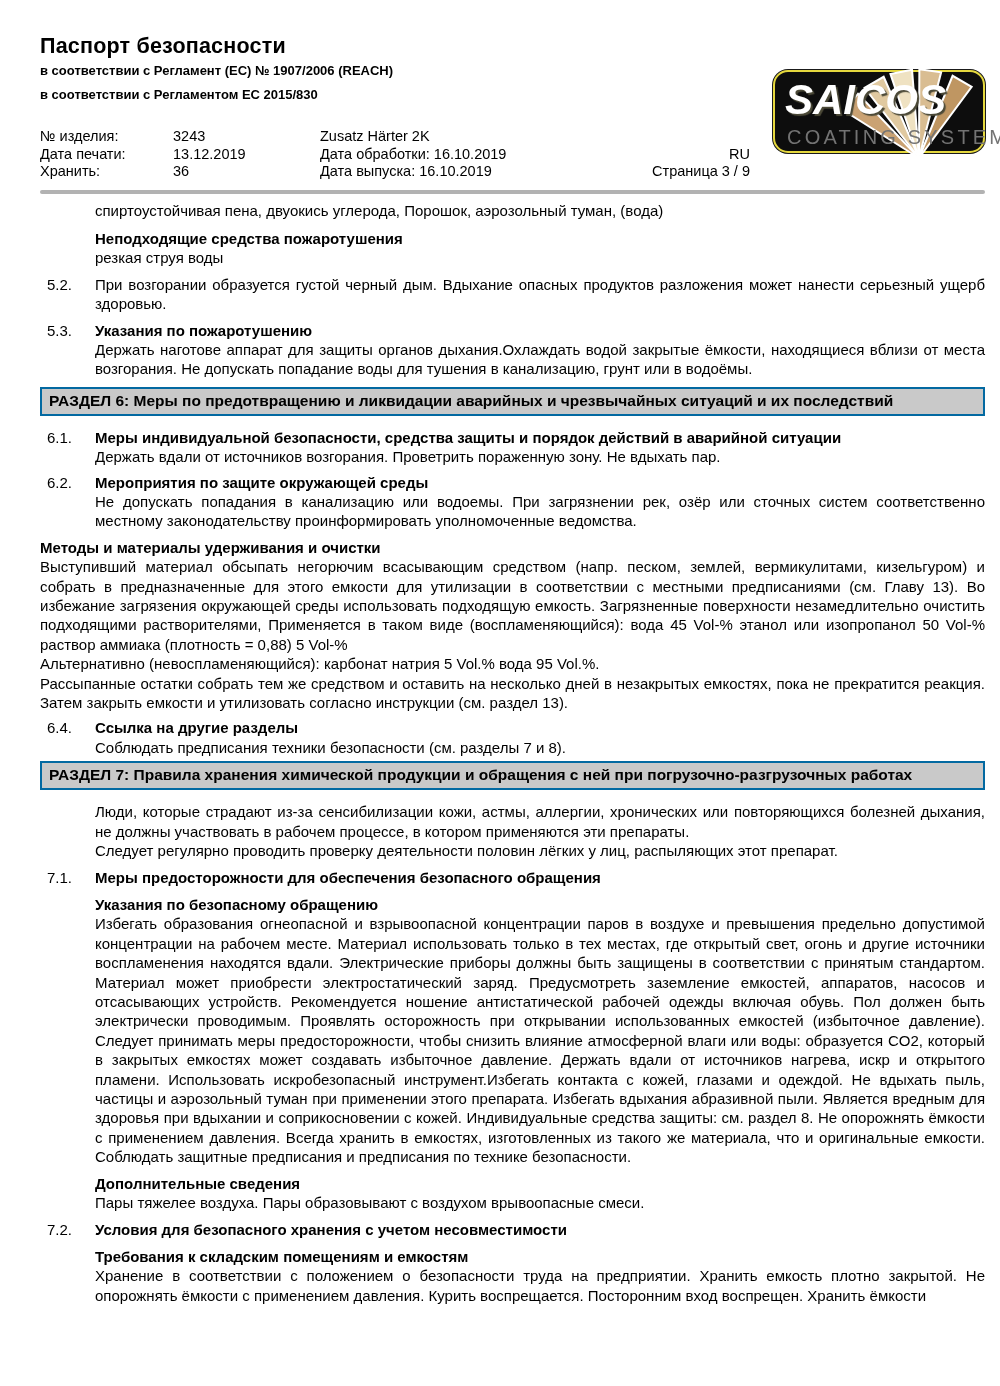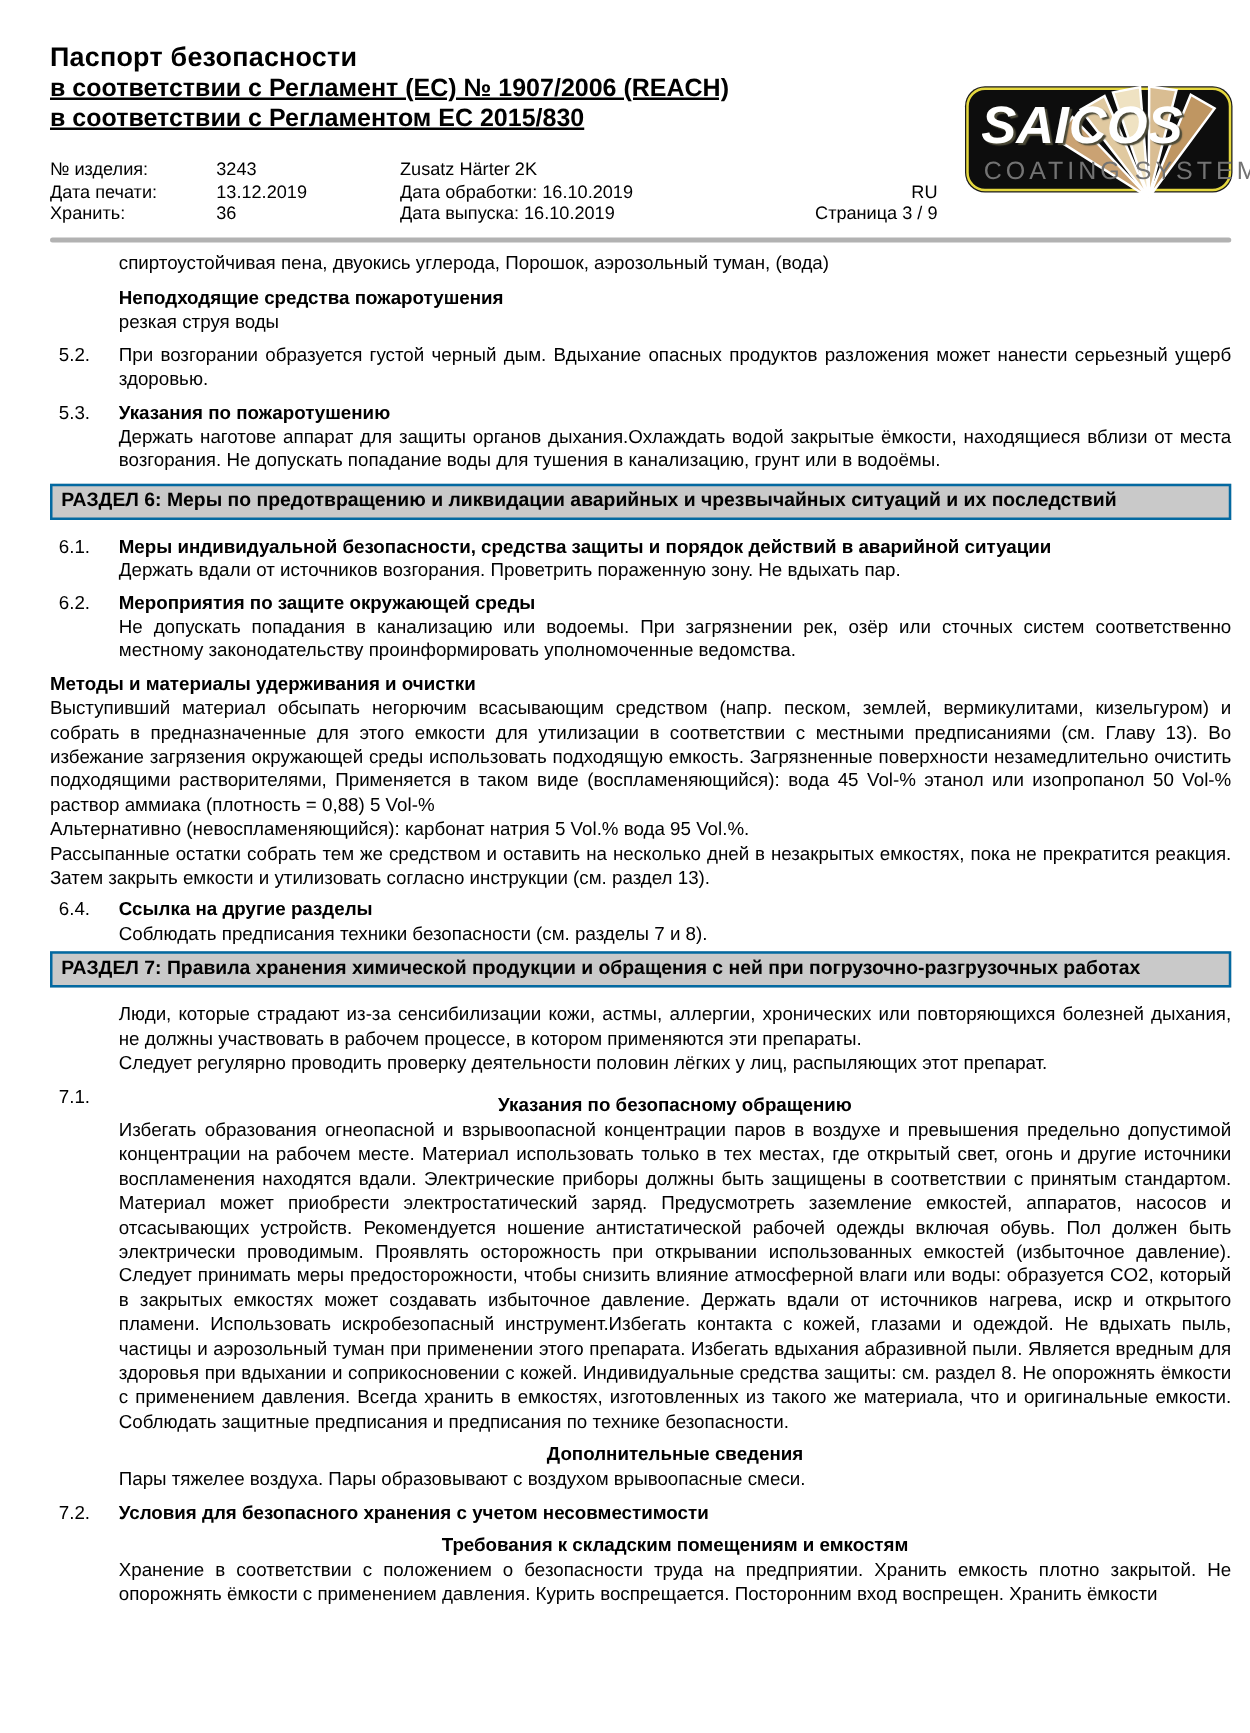--- a/index.html
+++ b/index.html
@@ -11,7 +11,7 @@
   
   .header { padding:34px 15px 0 40px; position:relative; }
   .h-title { font-size:21.5px; font-weight:bold; line-height:25px; letter-spacing:.2px; }
-  .h-sub   { font-size:20px; font-weight:bold; line-height:24px;text-decoration:underline; }
+  .h-sub   { font-size:13px; font-weight:bold; line-height:24px; }
   .meta {
     margin-top:21px; display:grid; grid-template-columns:133px 147px 1fr 150px;
     width:710px; font-size:14.5px; line-height:17.5px;

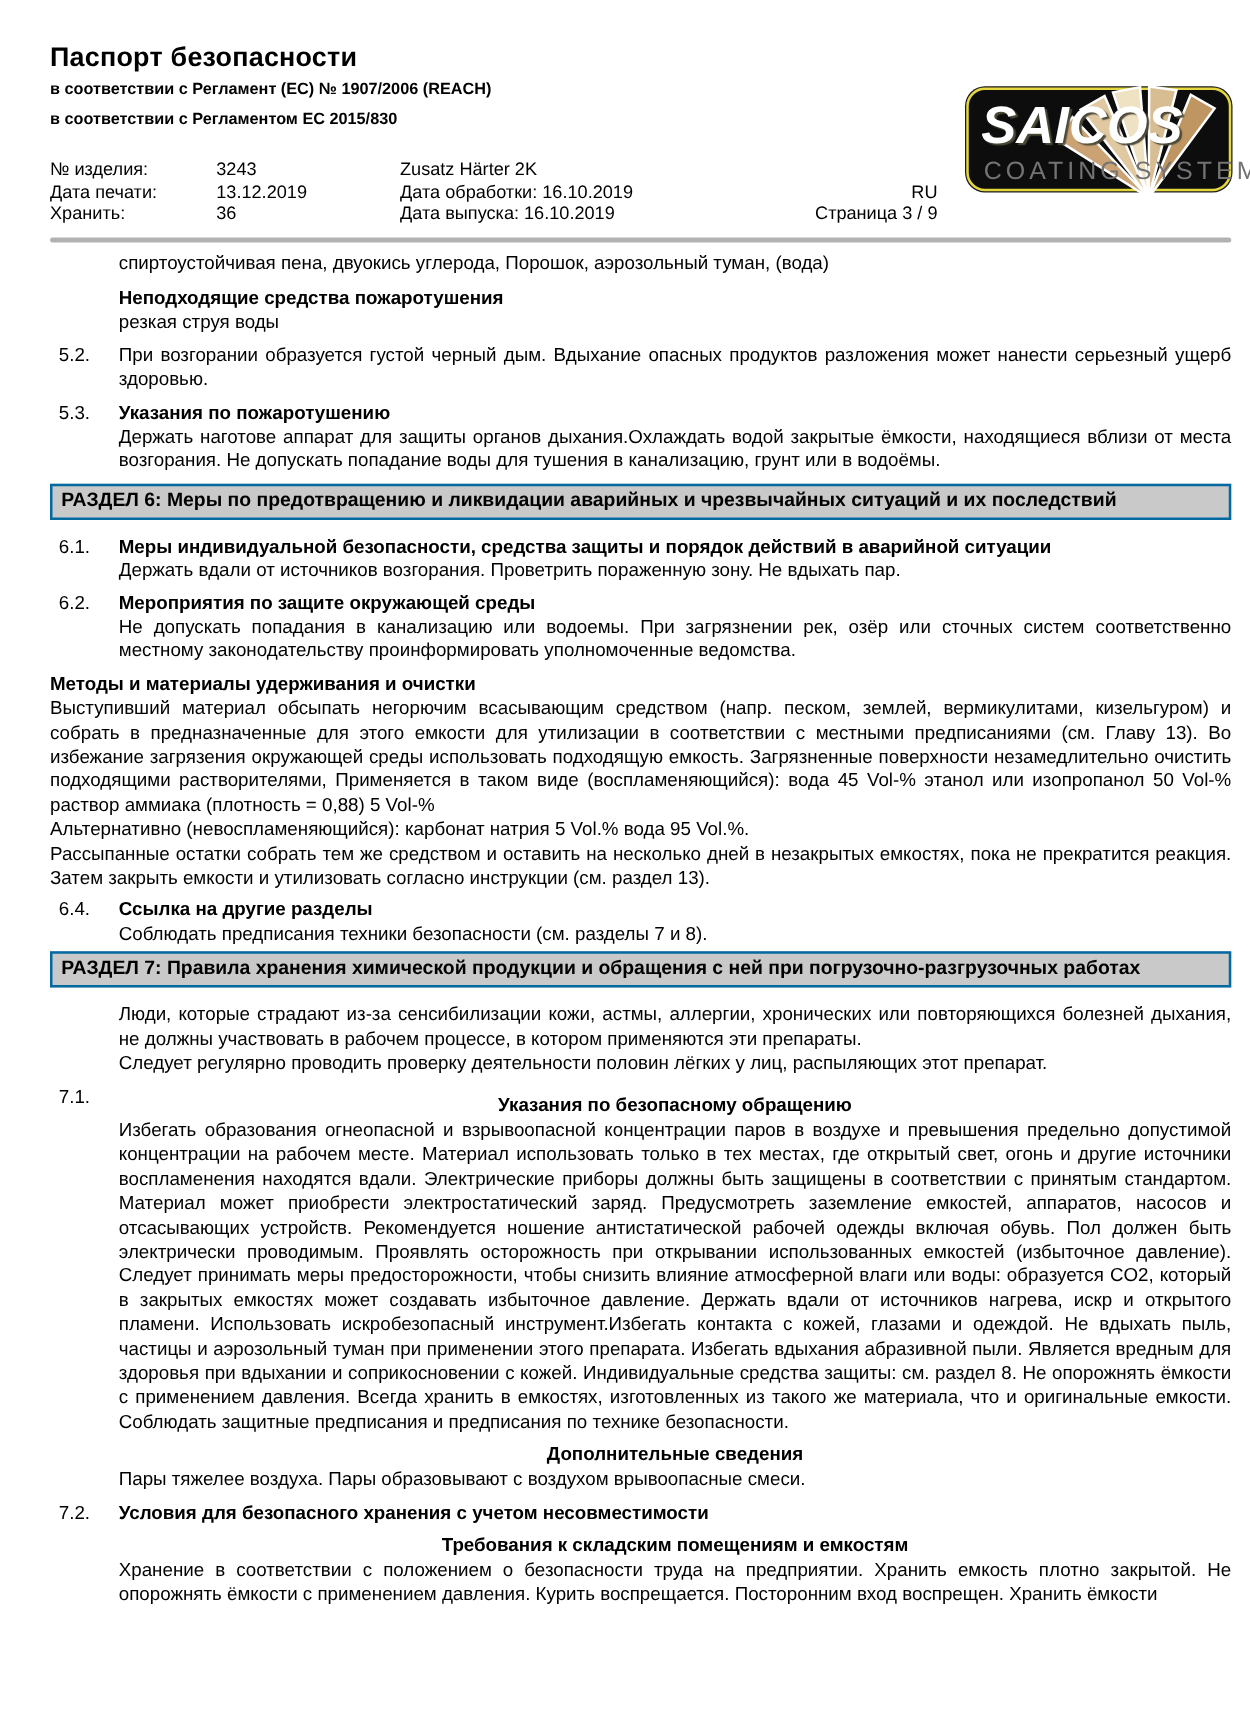--- a/index.html
+++ b/index.html
@@ -165,6 +165,7 @@
     <div class="row mb8">
       <div class="num">7.1.</div>
       <div class="bd">
+        <div class="btitle">Меры предосторожности для обеспечения безопасного обращения</div>
         <div class="btitle sub-t">Указания по безопасному обращению</div>
         <p class="just">Избегать образования огнеопасной и взрывоопасной концентрации паров в воздухе и превышения предельно допустимой концентрации на рабочем месте. Материал использовать только в тех местах, где открытый свет, огонь и другие источники воспламенения находятся вдали. Электрические приборы должны быть защищены в соответствии с принятым стандартом. Материал может приобрести электростатический заряд. Предусмотреть заземление емкостей, аппаратов, насосов и отсасывающих устройств. Рекомендуется ношение антистатической рабочей одежды включая обувь. Пол должен быть электрически проводимым. Проявлять осторожность при открывании использованных емкостей (избыточное давление). Следует принимать меры предосторожности, чтобы снизить влияние атмосферной влаги или воды: образуется CO2, который в закрытых емкостях может создавать избыточное давление. Держать вдали от источников нагрева, искр и открытого пламени. Использовать искробезопасный инструмент.Избегать контакта с кожей, глазами и одеждой. Не вдыхать пыль, частицы и аэрозольный туман при применении этого препарата. Избегать вдыхания абразивной пыли. Является вредным для здоровья при вдыхании и соприкосновении с кожей. Индивидуальные средства защиты: см. раздел 8. Не опорожнять ёмкости с применением давления. Всегда хранить в емкостях, изготовленных из такого же материала, что и оригинальные емкости. Соблюдать защитные предписания и предписания по технике безопасности.</p>
         <div class="btitle sub-t">Дополнительные сведения</div>

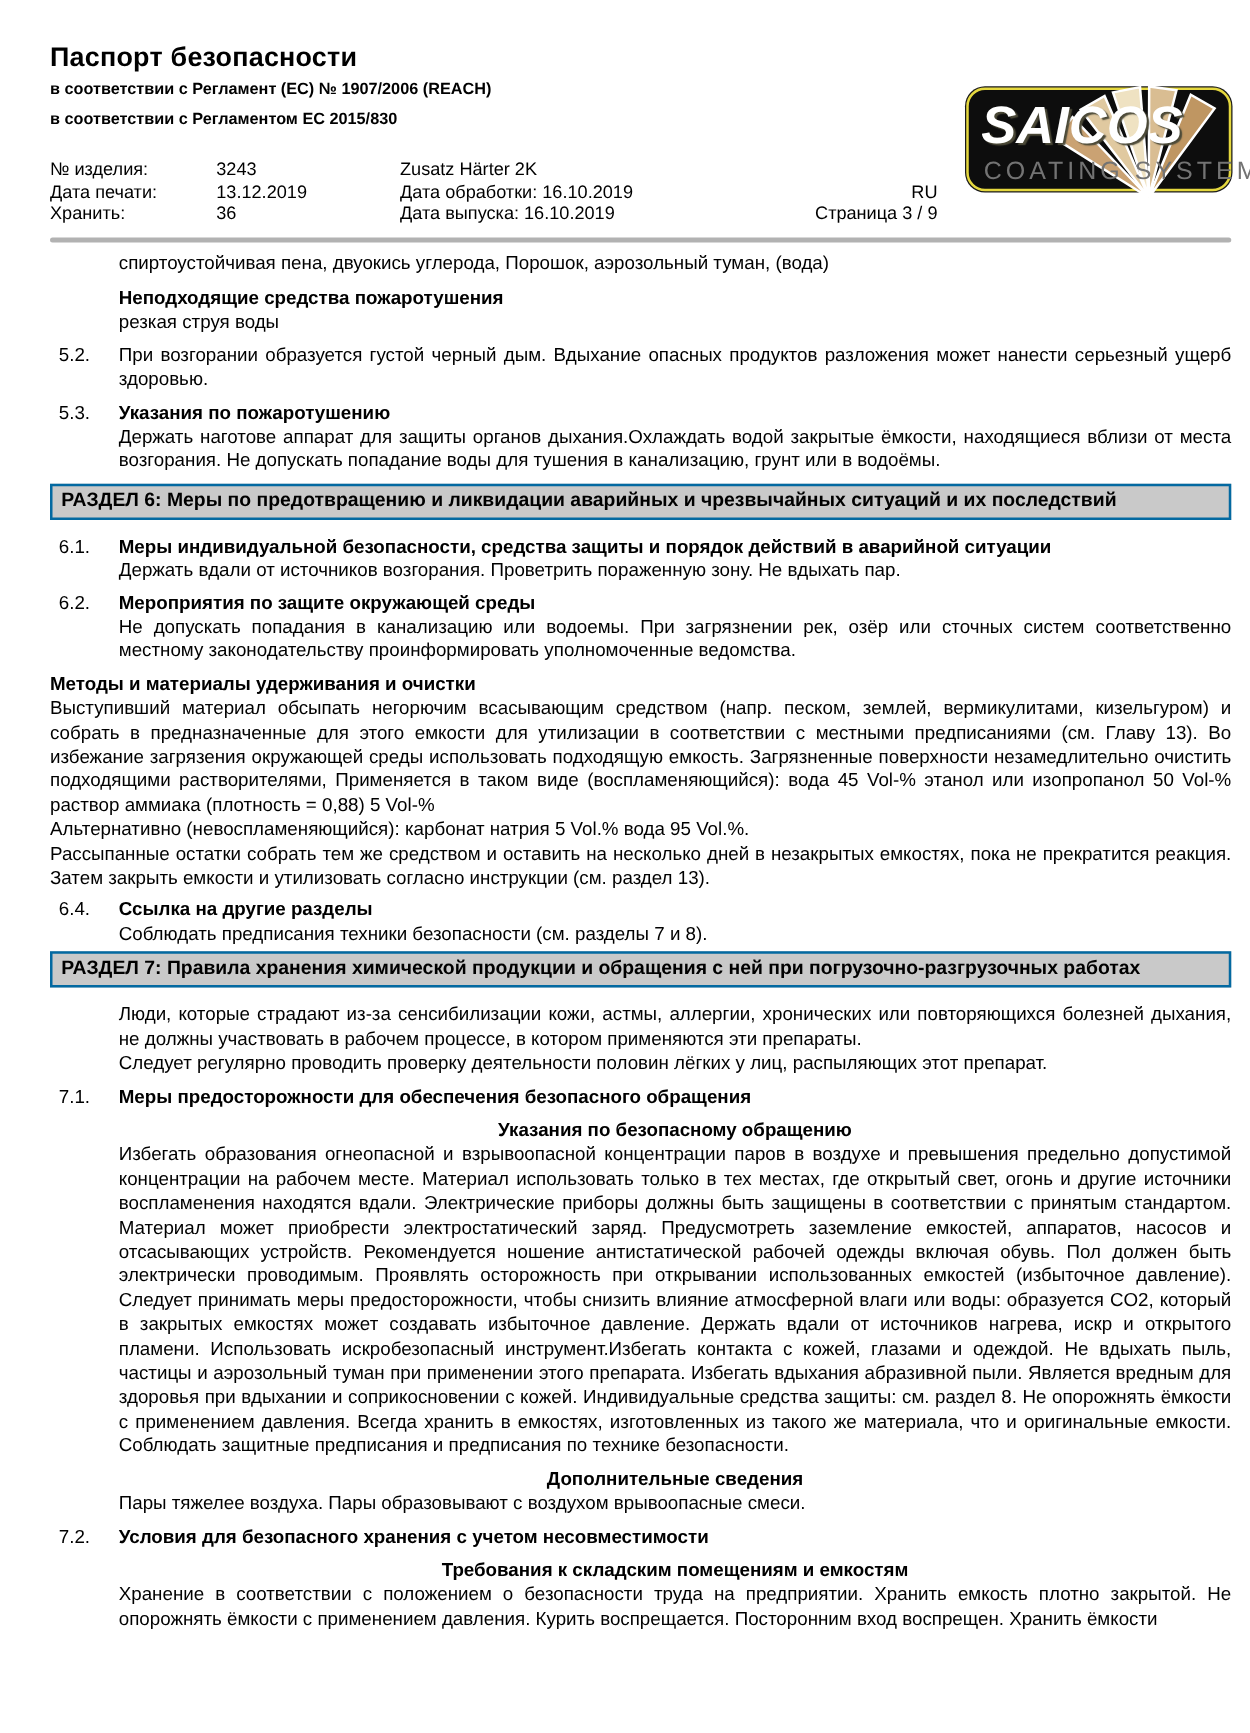--- a/index.html
+++ b/index.html
@@ -45,7 +45,7 @@
   .just { text-align:justify; }
   .blk { margin-bottom:7px; }
   .mb6 { margin-bottom:6px; } .mb8 { margin-bottom:8px; } .mb9 { margin-bottom:9px; }
-  .sub-t { margin-top:7px;text-align:center; }
+  .sub-t { margin-top:7px; }
   .sechead {
     background:#c9c9c9; border:2px solid #0369a1; font-weight:bold; font-size:15.5px;
     line-height:19px; padding:2px 7px 4px; margin:4px 0 12px;

